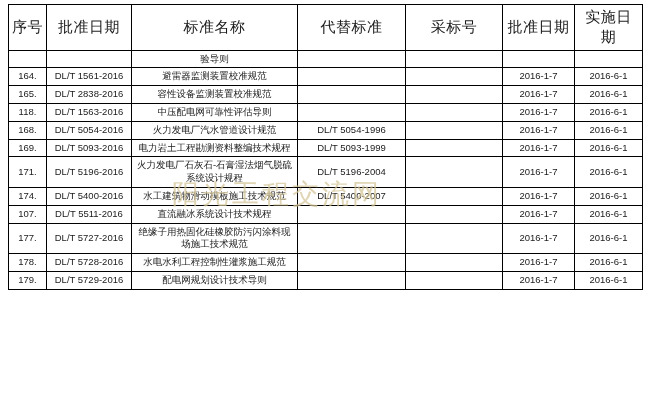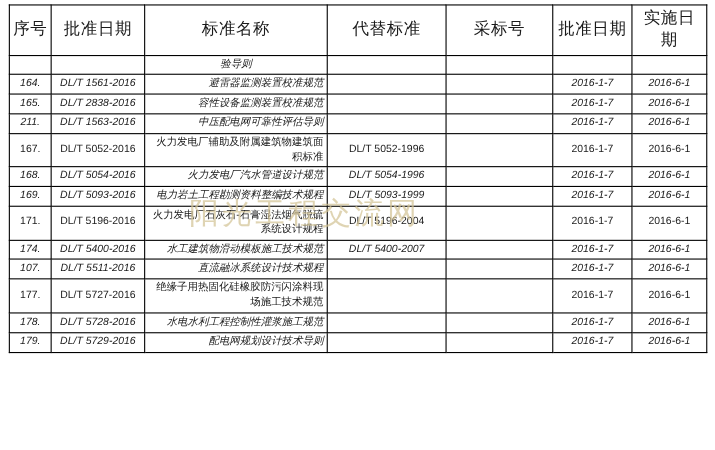--- a/index.html
+++ b/index.html
@@ -66,7 +66,7 @@
     white-space: nowrap;
     text-align: center;
   }
-  .r1 { height: 17px; font-style: italic; }
+  .r1 { height: 17px; }
   .r2 { height: 28px; }
   .watermark {
     position: absolute;

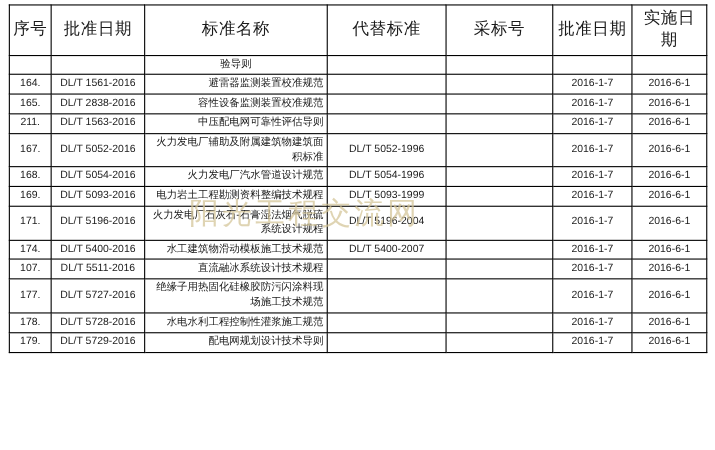--- a/index.html
+++ b/index.html
@@ -59,7 +59,7 @@
     padding-left: 6px;
   }
   td.name.ctr {
-    text-align: right;
+    text-align: center;
     padding-left: 3px;
   }
   td.alt {

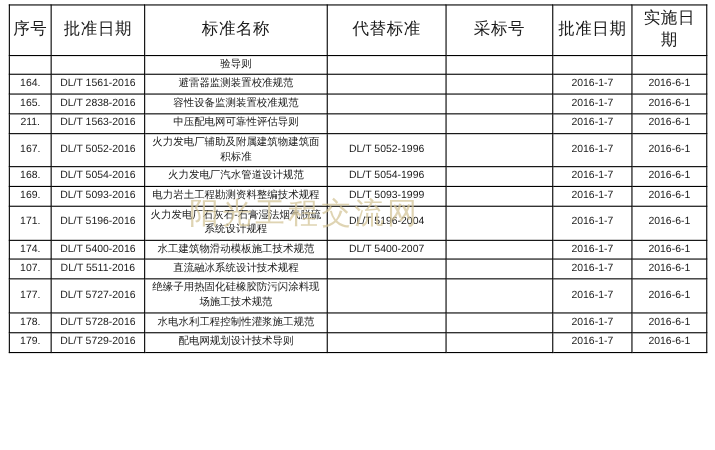--- a/index.html
+++ b/index.html
@@ -142,7 +142,7 @@
           <td class="date">2016-6-1</td>
         </tr>
         <tr class="r1">
-          <td class="num">211.</td>
+          <td class="num">118.</td>
           <td class="code">DL/T 1563-2016</td>
           <td class="name ctr">中压配电网可靠性评估导则</td>
           <td class="alt"></td>

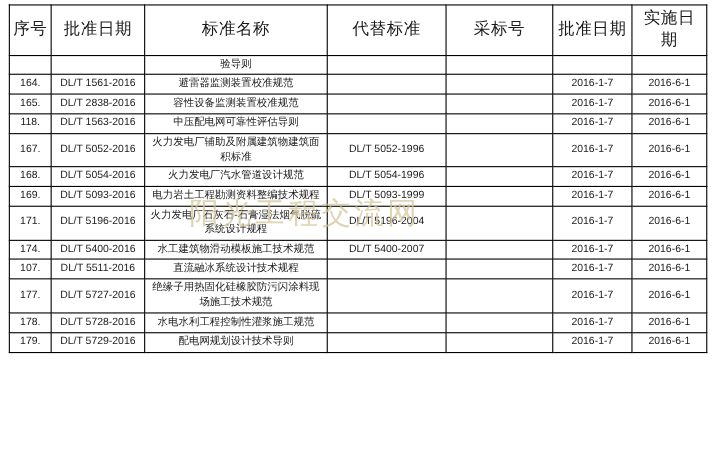--- a/index.html
+++ b/index.html
@@ -150,15 +150,6 @@
           <td class="date">2016-1-7</td>
           <td class="date">2016-6-1</td>
         </tr>
-        <tr class="r2">
-          <td class="num">167.</td>
-          <td class="code">DL/T 5052-2016</td>
-          <td class="name ctr">火力发电厂辅助及附属建筑物建筑面积标准</td>
-          <td class="alt">DL/T 5052-1996</td>
-          <td class="alt"></td>
-          <td class="date">2016-1-7</td>
-          <td class="date">2016-6-1</td>
-        </tr>
         <tr class="r1">
           <td class="num">168.</td>
           <td class="code">DL/T 5054-2016</td>

